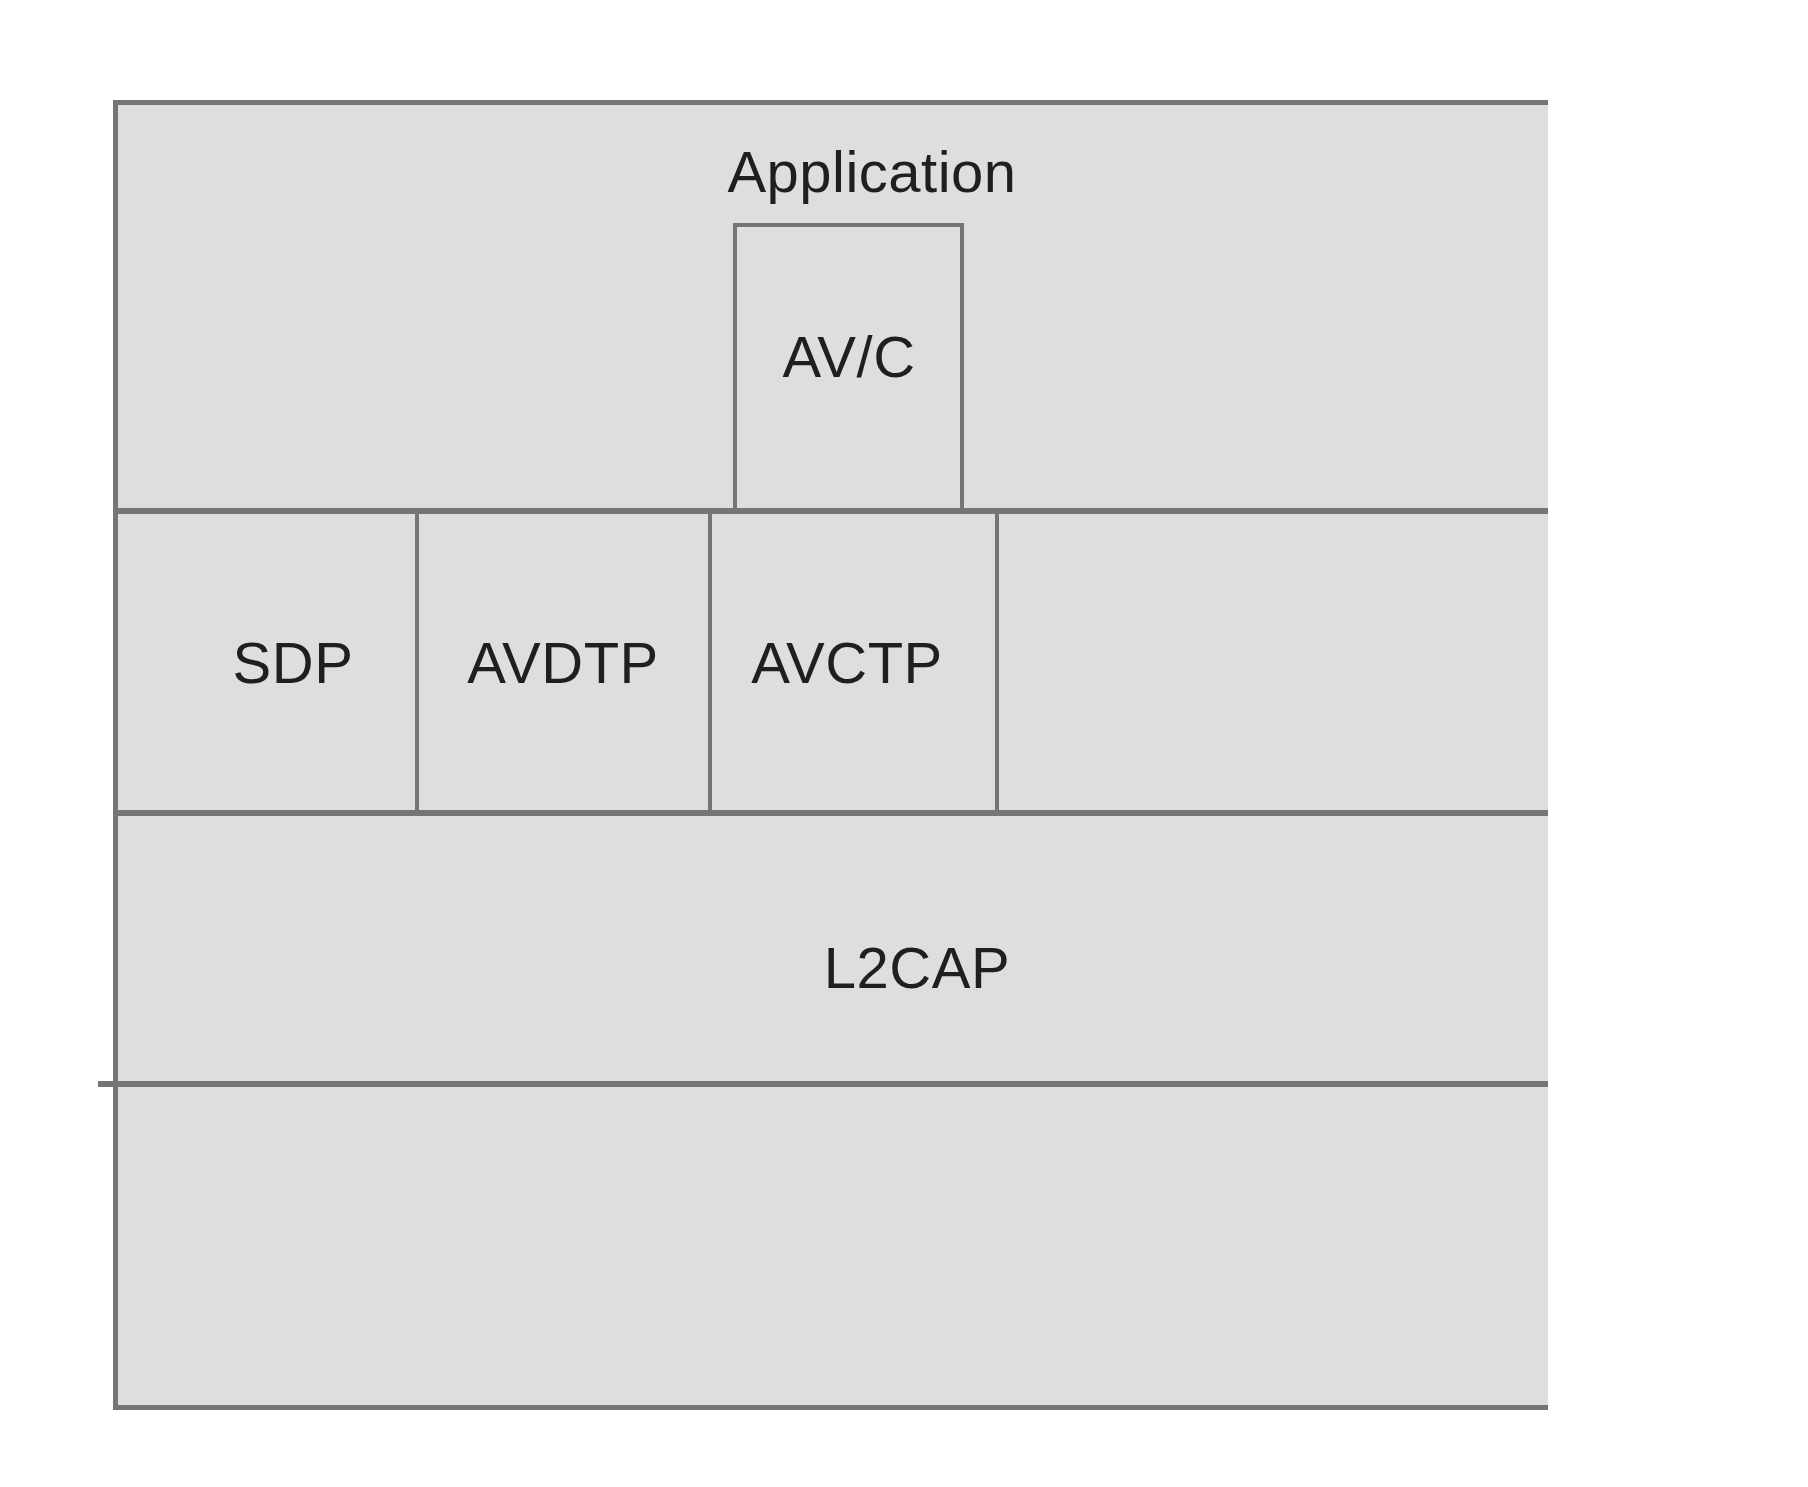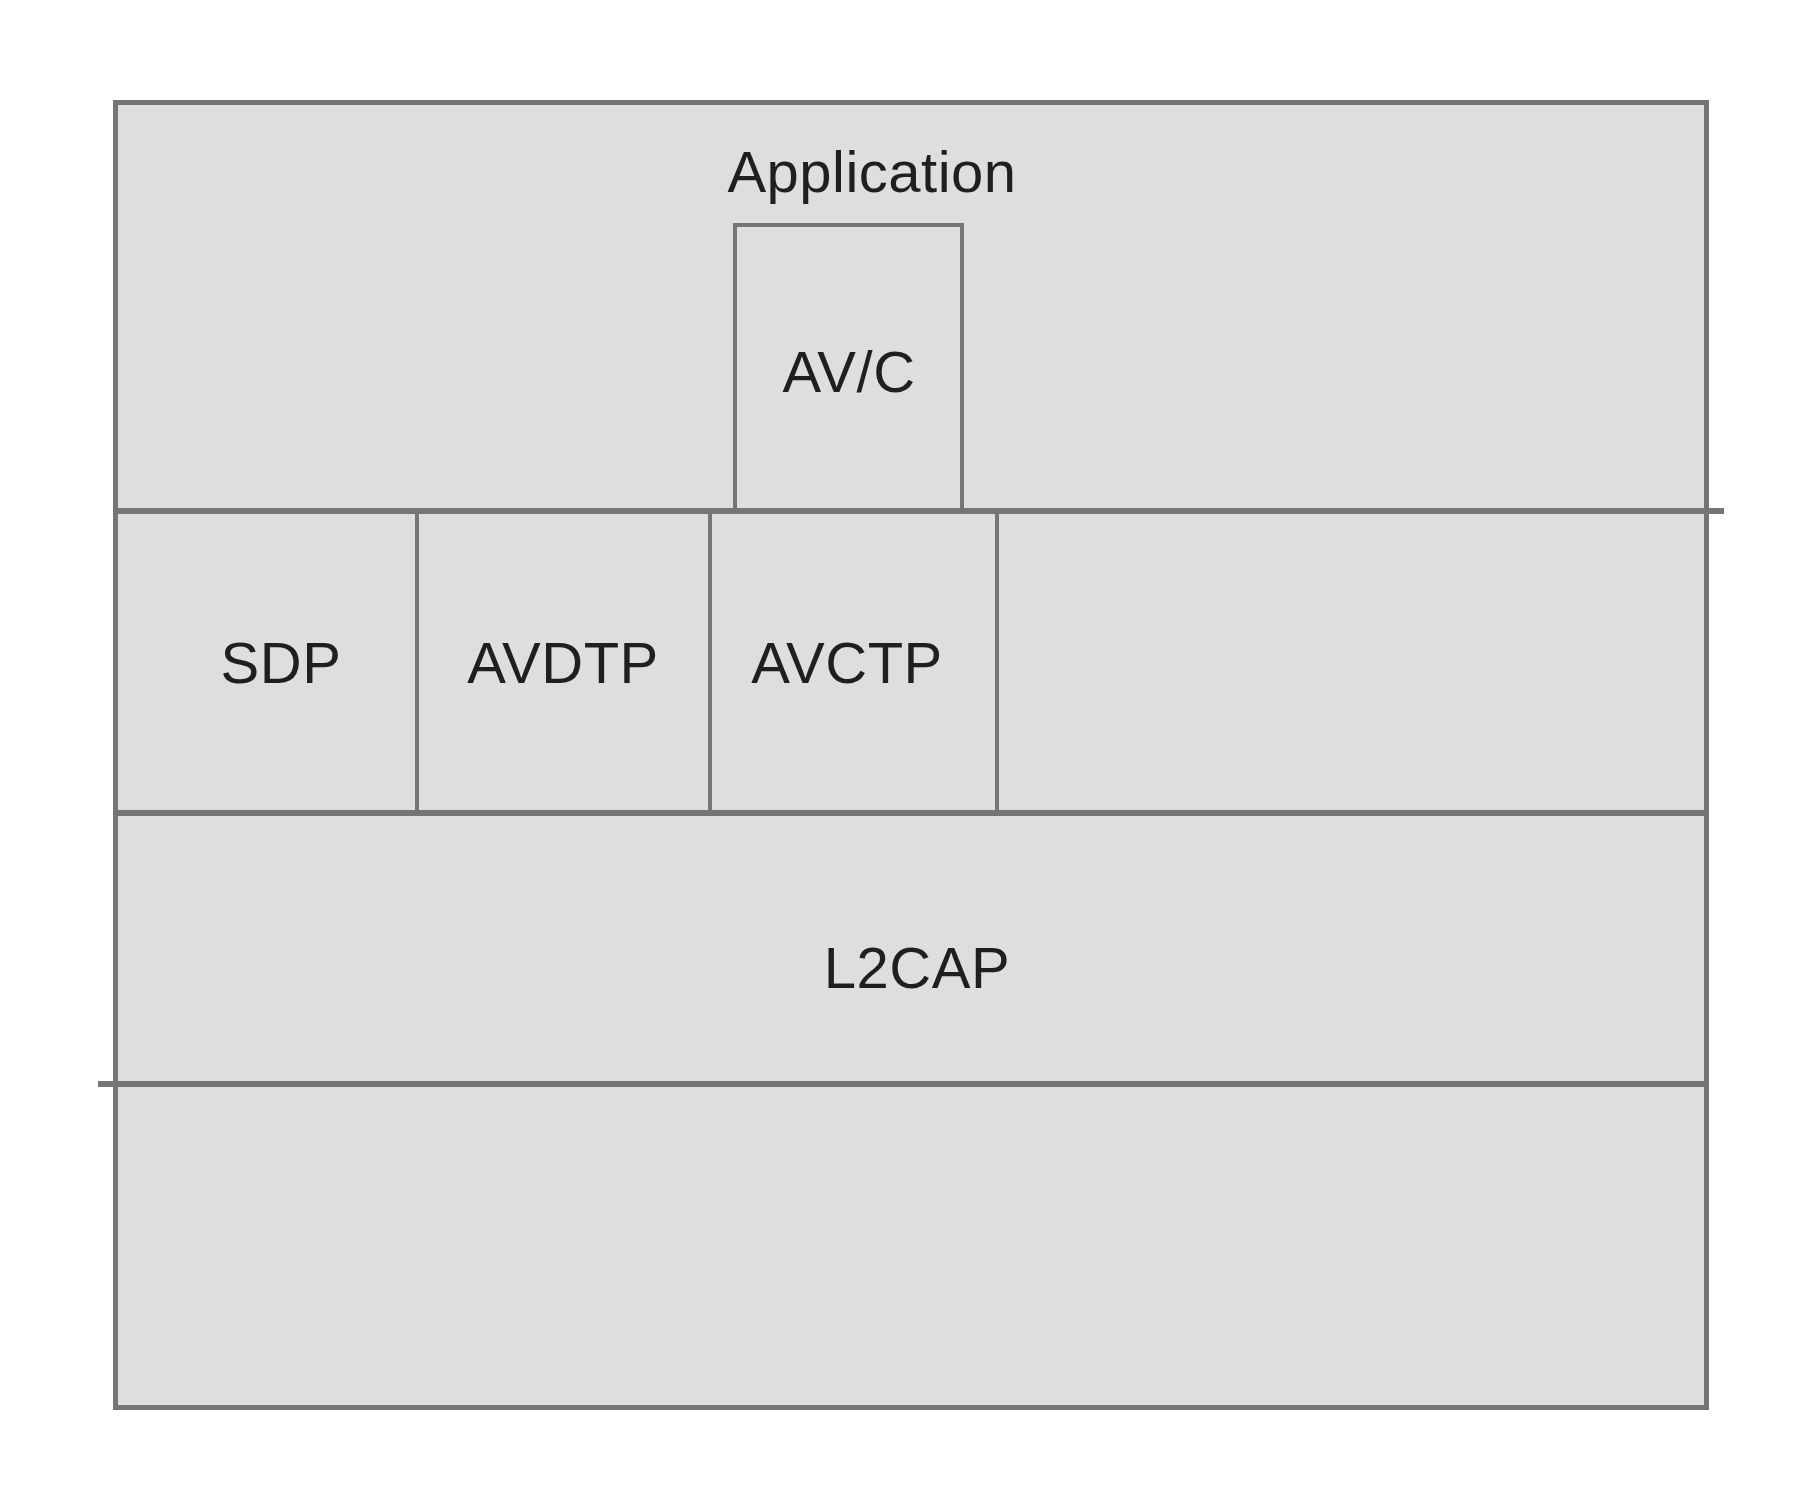--- a/index.html
+++ b/index.html
@@ -9,7 +9,7 @@
   }
   .canvas {
     position: relative;
-    width: 1808px;
+    width: 1548px;
     height: 1487px;
     background: var(--background, #ffffff);
     font-family: "Liberation Sans", sans-serif;

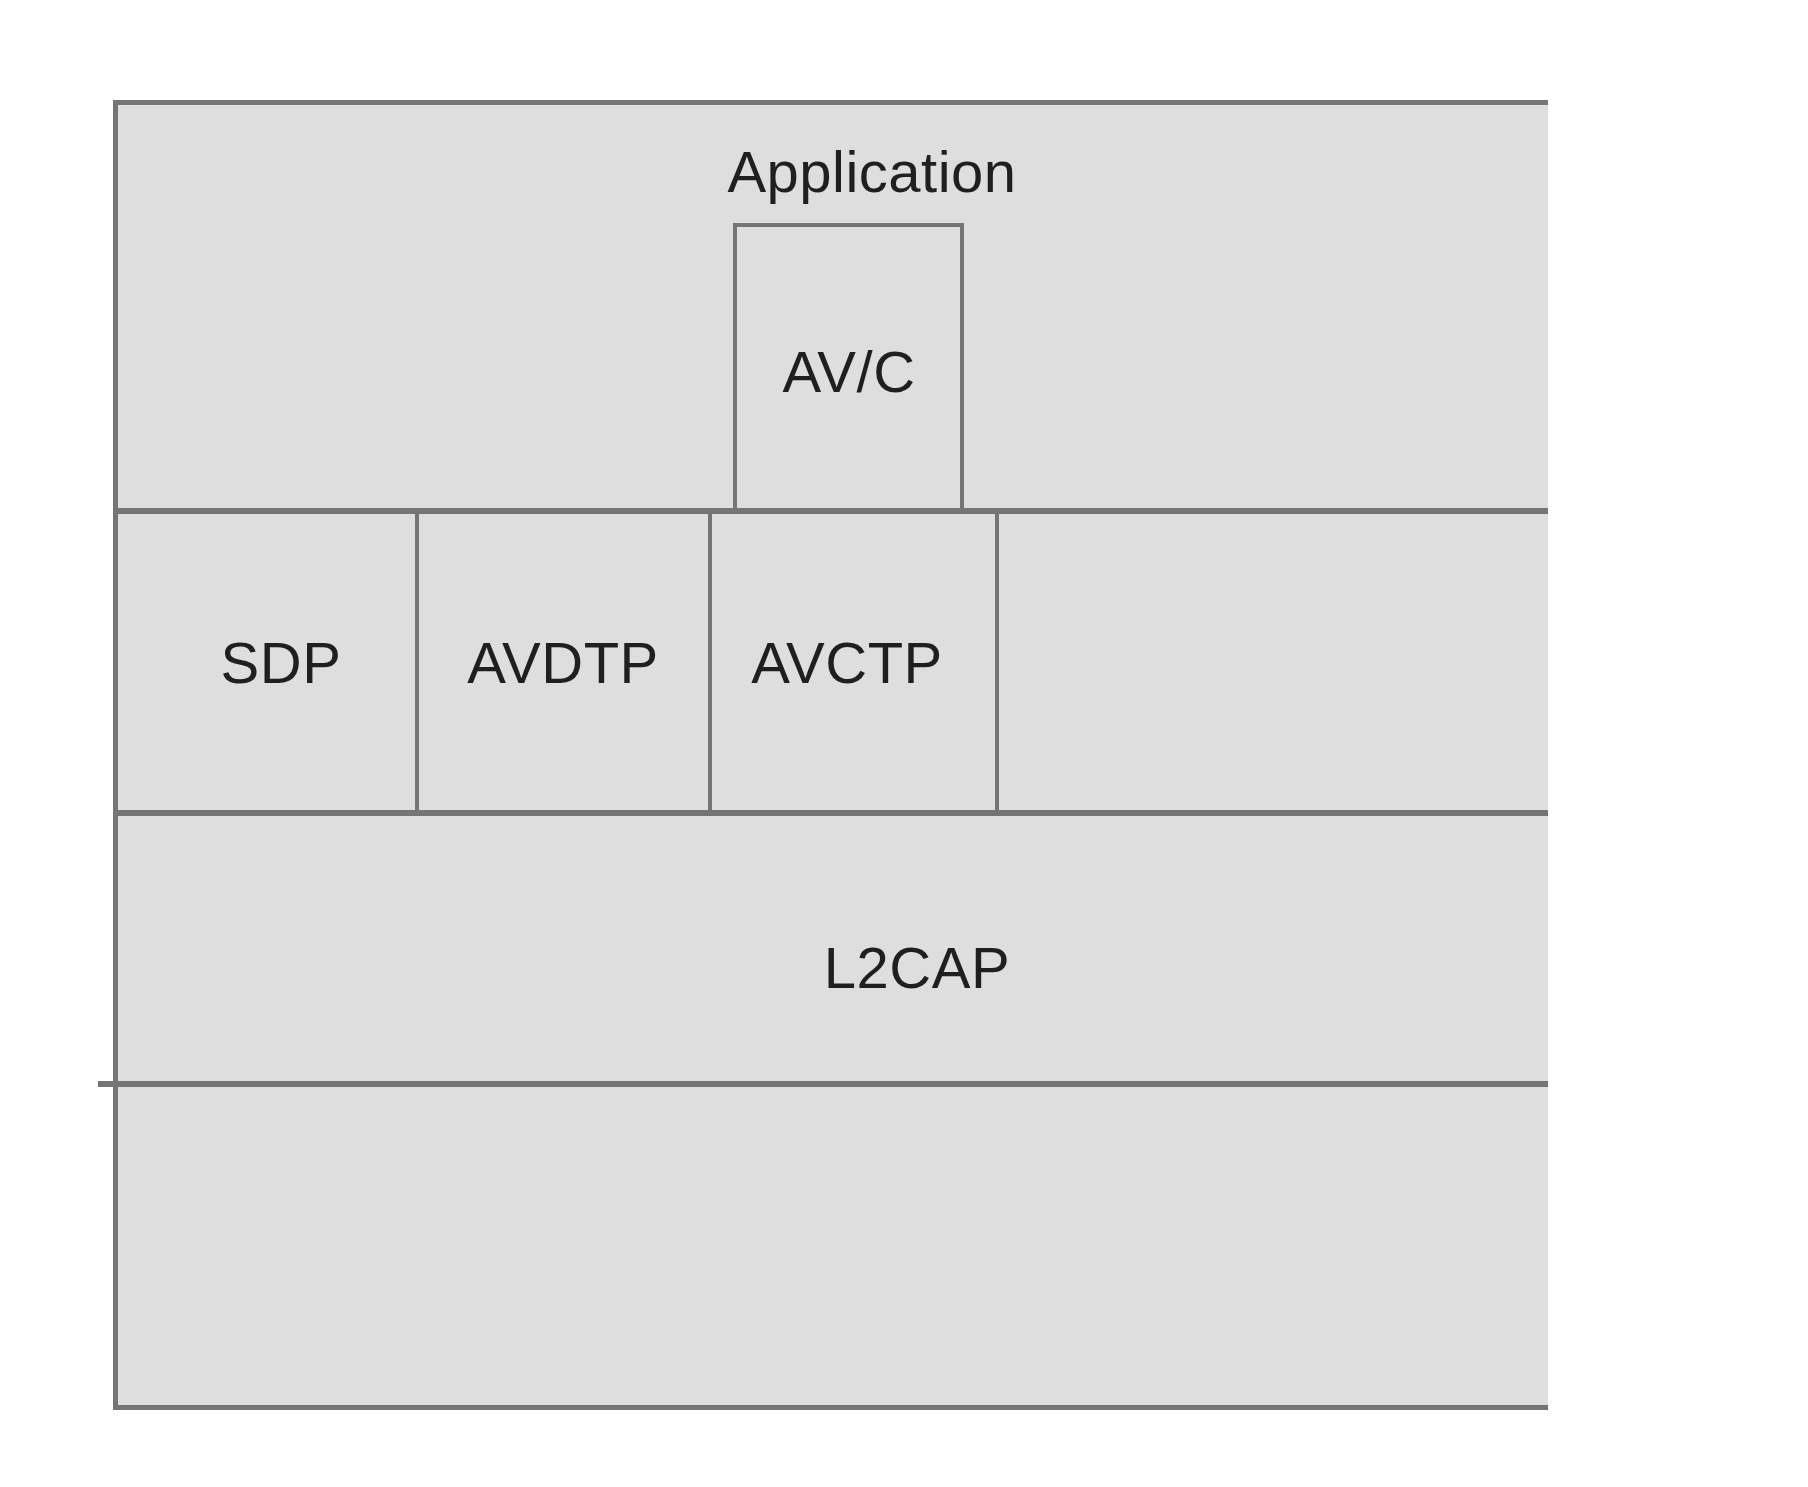--- a/index.html
+++ b/index.html
@@ -74,7 +74,7 @@
 
   <span class="lbl" style="left:872px; top:172px;">Application</span>
 
-  <span class="lbl" style="left:849px; top:372px;">AV/C</span>
+  <span class="lbl" style="left:849px; top:357px;">AV/C</span>
 
   <span class="lbl" style="left:281px; top:663px;">SDP</span>
 

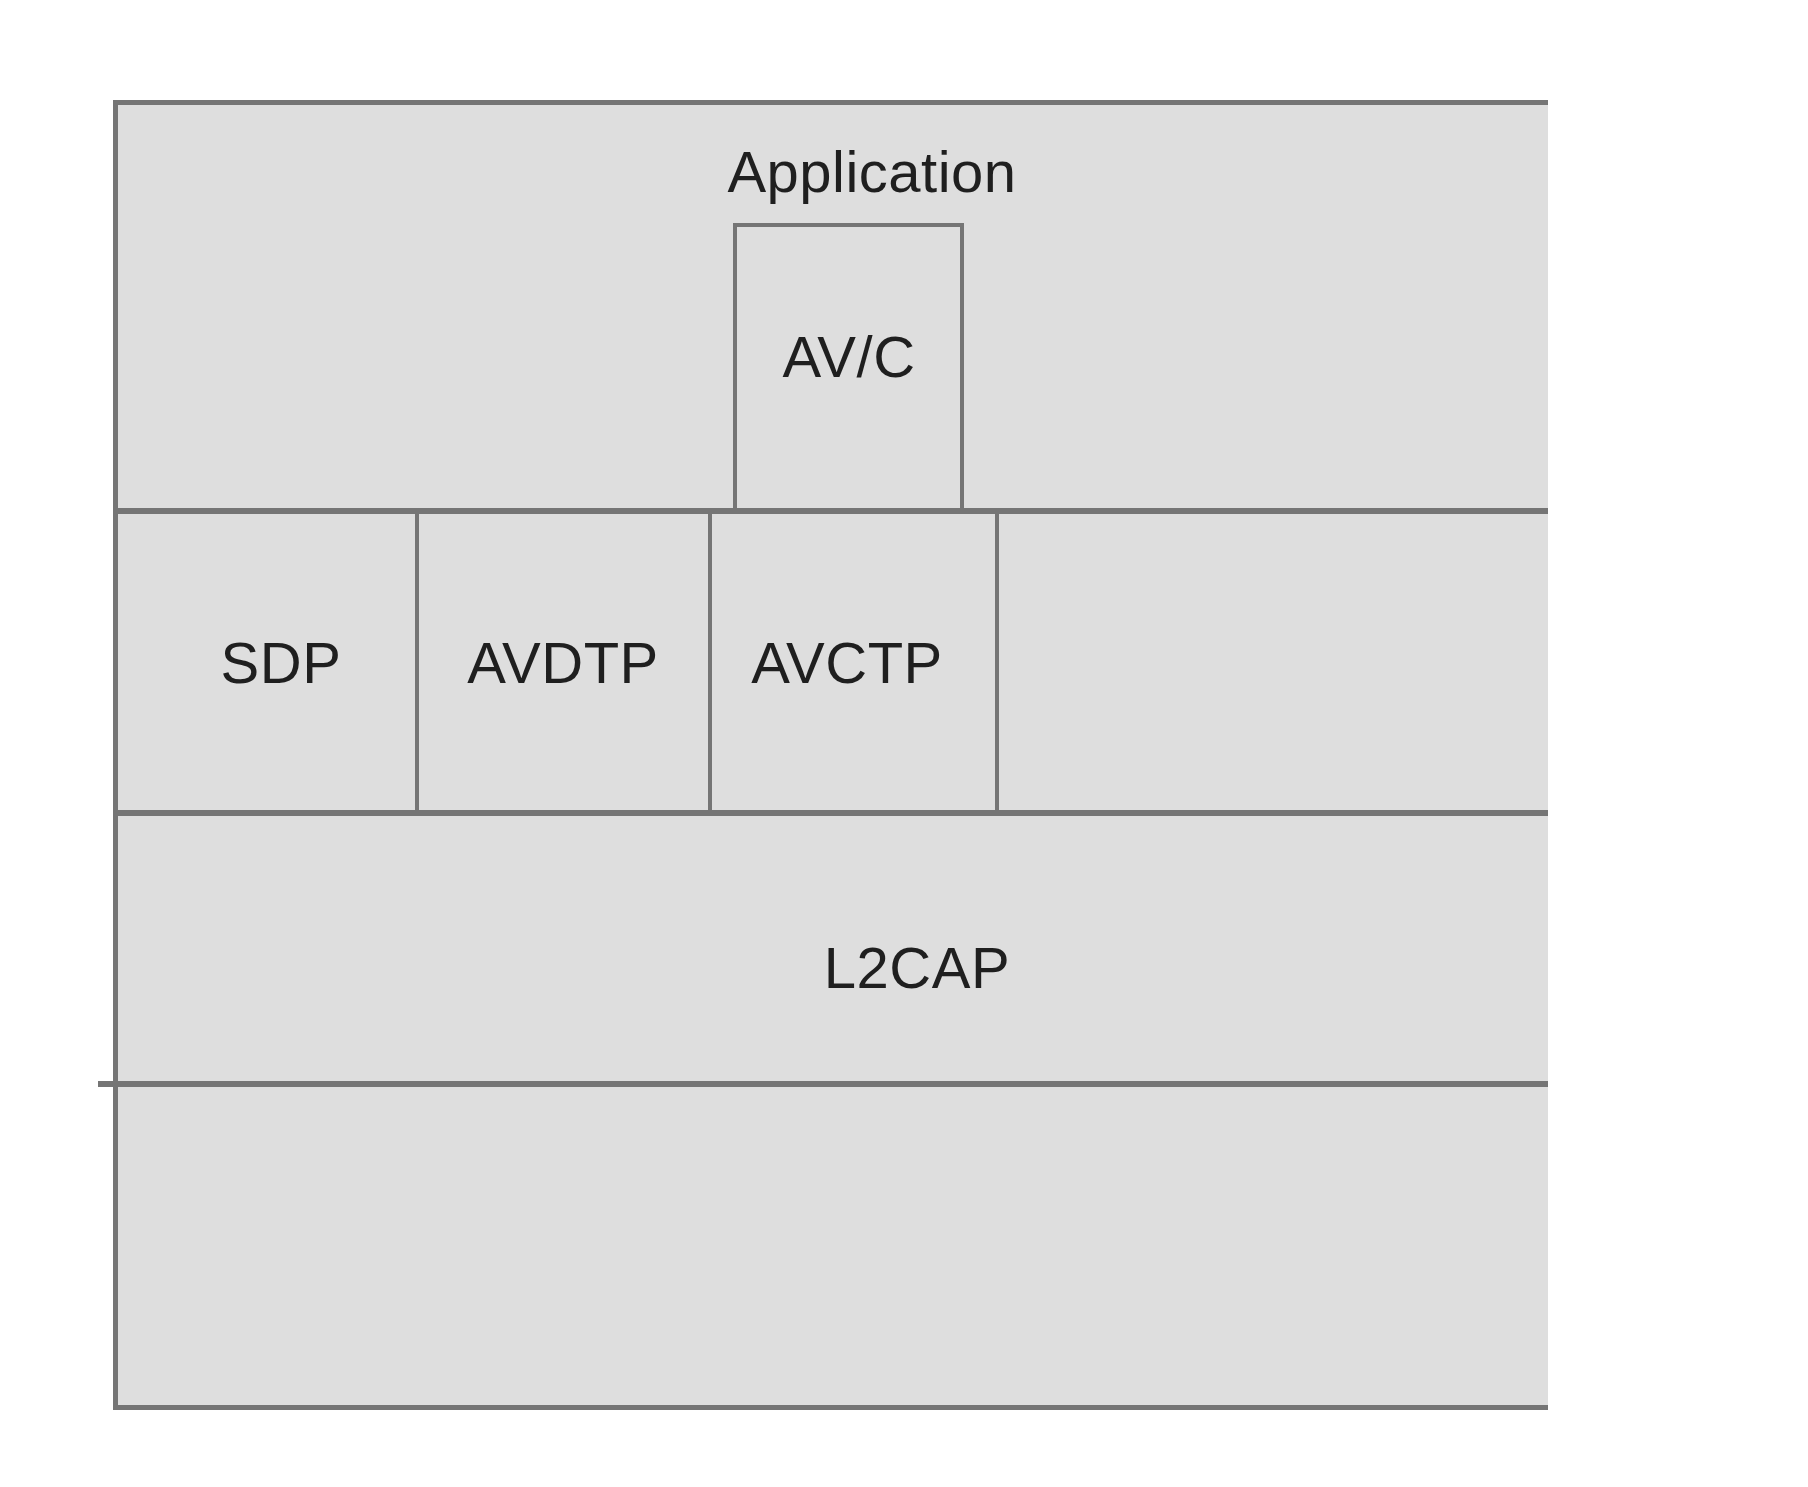--- a/index.html
+++ b/index.html
@@ -76,7 +76,7 @@
 
   <span class="lbl" style="left:849px; top:357px;">AV/C</span>
 
-  <span class="lbl" style="left:281px; top:663px;">SDP</span>
+  <span class="lbl" style="left:293px; top:663px;">SDP</span>
 
   <span class="lbl" style="left:847px; top:663px;">AVCTP</span>
 

